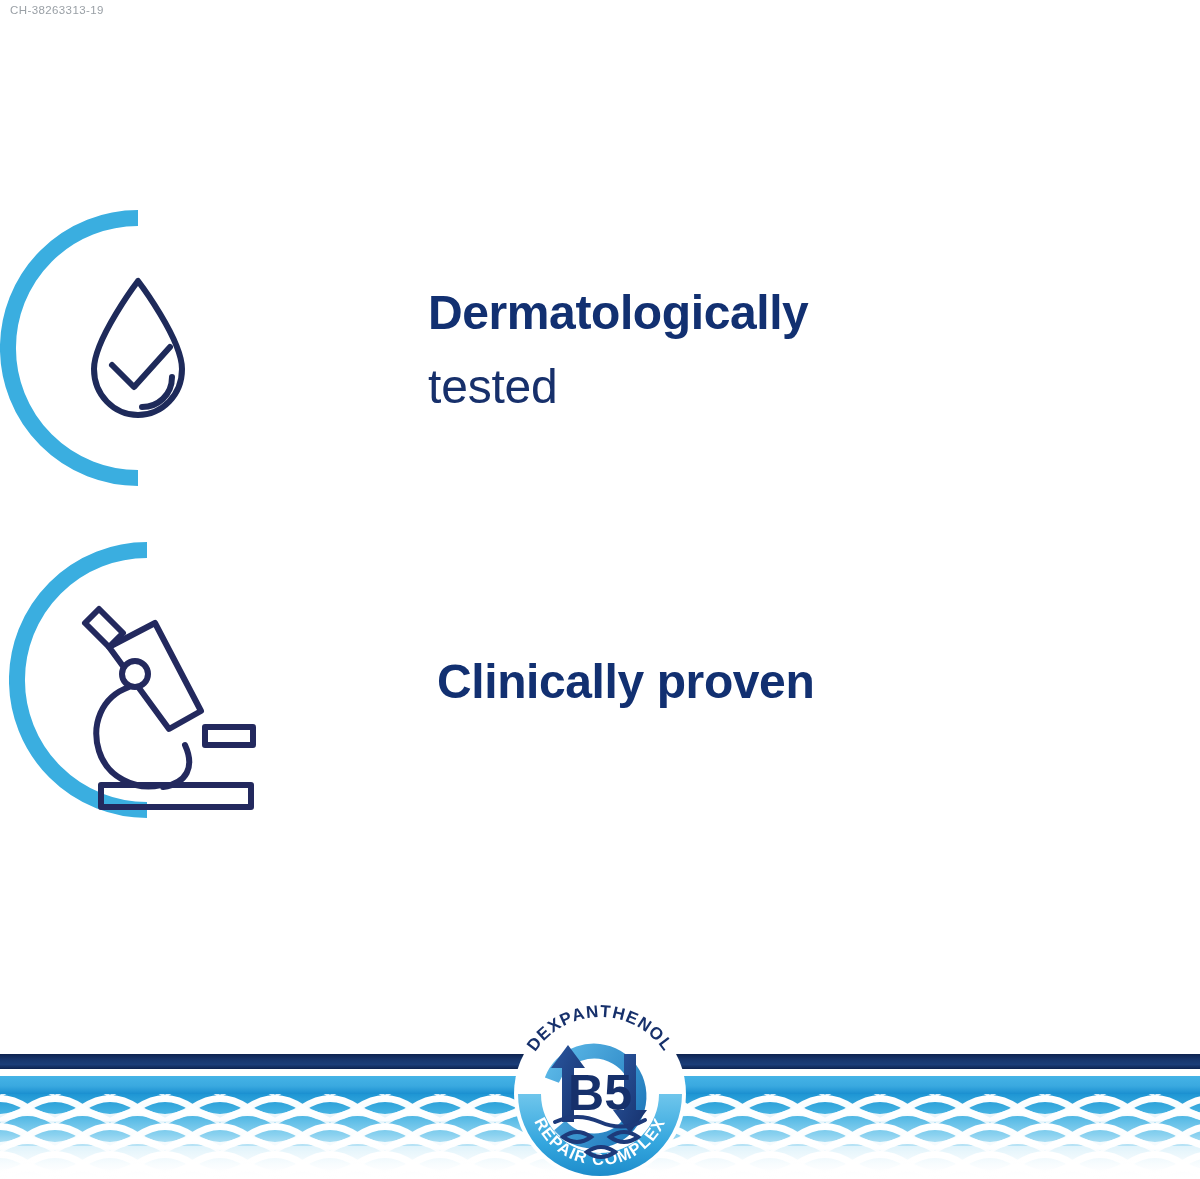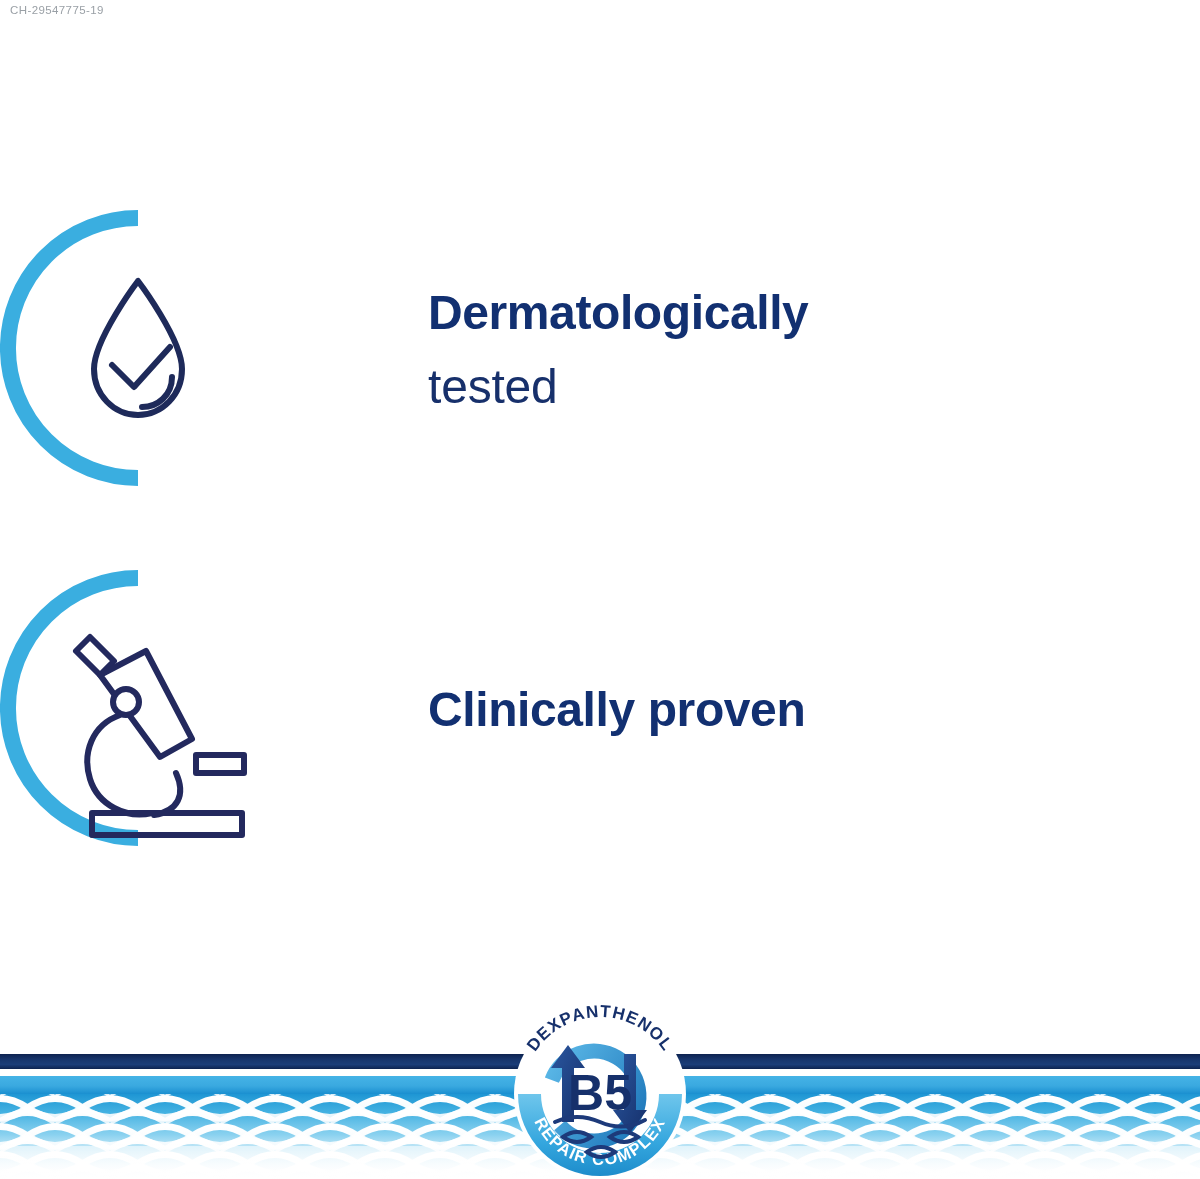--- a/index.html
+++ b/index.html
@@ -93,7 +93,7 @@
 
 <div class="page">
 
-  <div class="ref-code">CH-29547775-19</div>
+  <div class="ref-code">CH-38263313-19</div>
 
   <div class="claim claim-1">
 

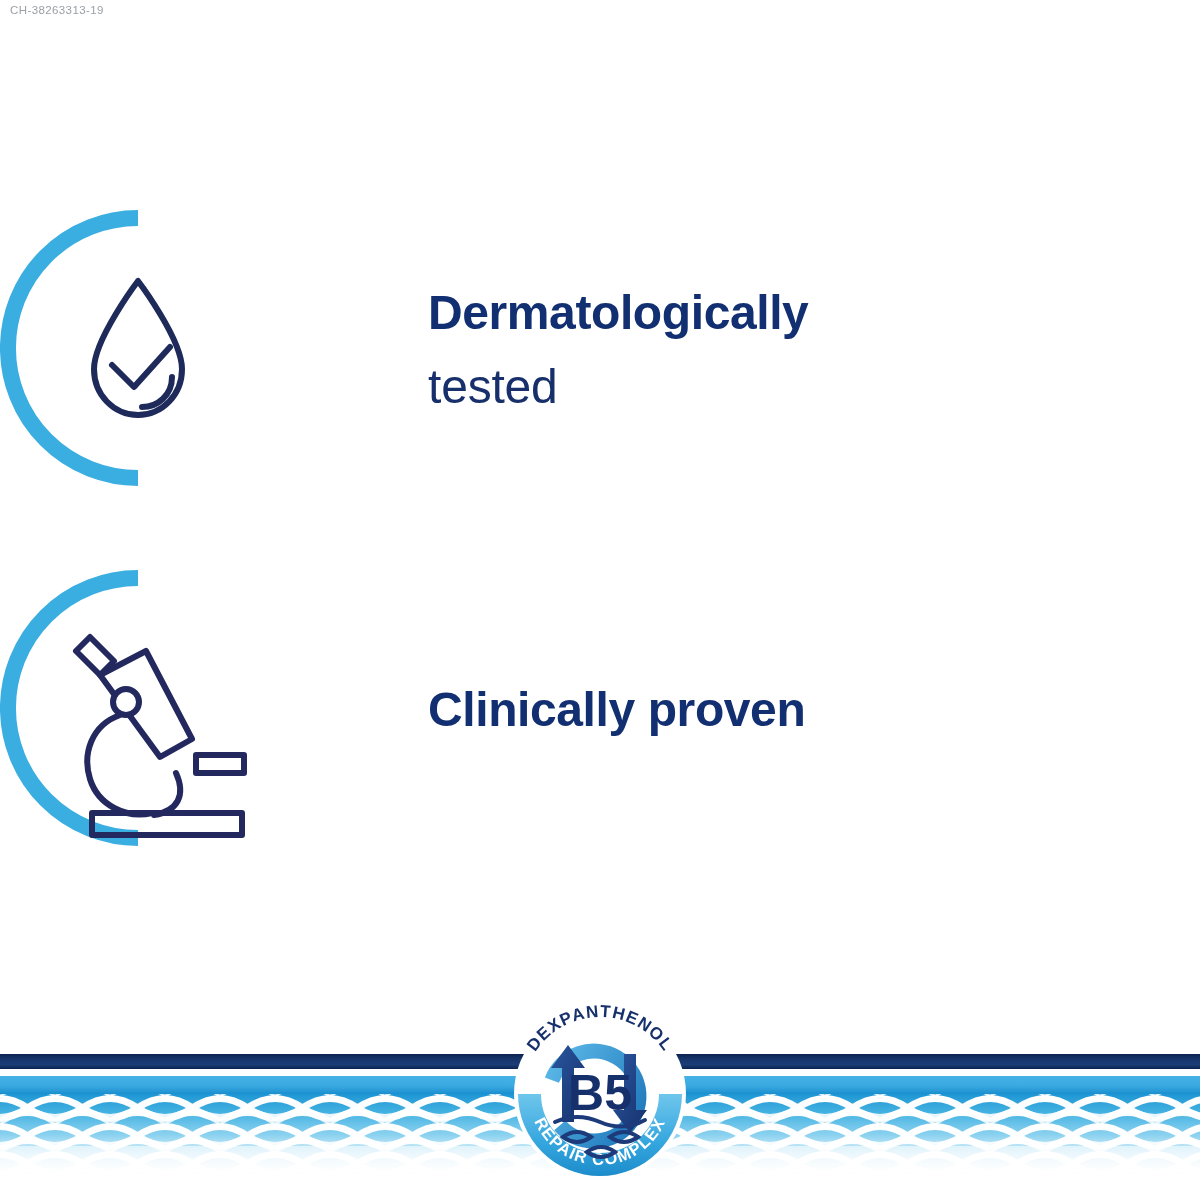--- a/index.html
+++ b/index.html
@@ -27,7 +27,7 @@
     display:flex;align-items:center;justify-content:flex-end;
   }
   .claim-1{left:0px;top:205px;}
-  .claim-2{left:0px;top:565px;}
+  .claim-2{left:0px;top:537px;padding-left:9px;}
 
   .icon-wrap{
     position:relative;

